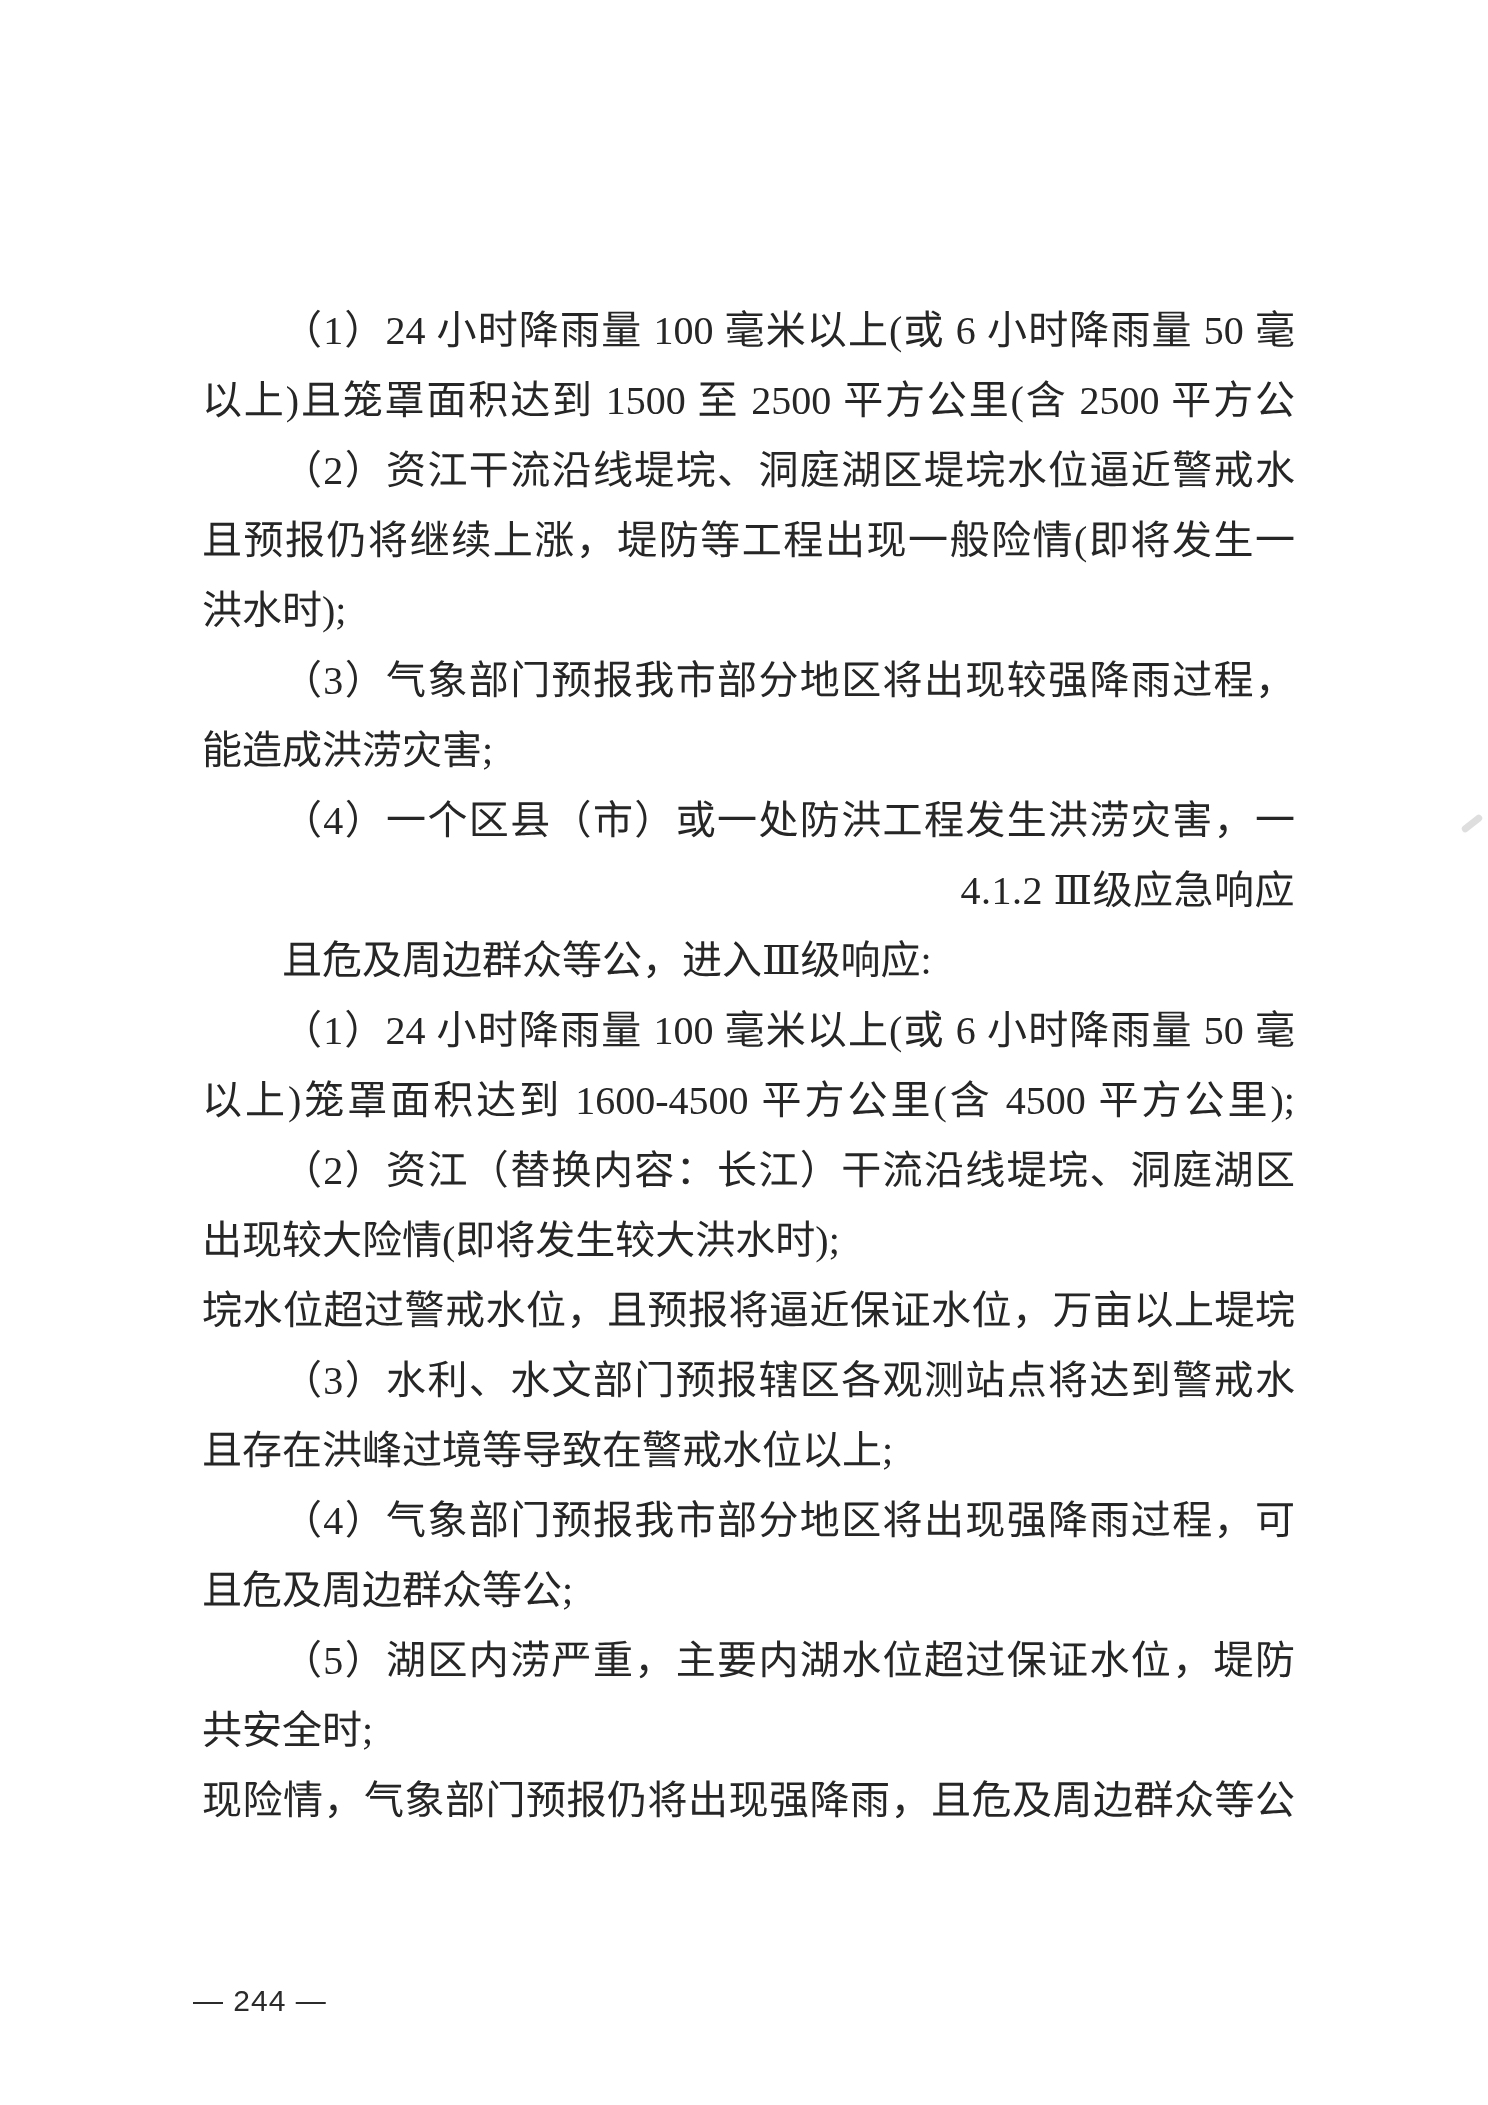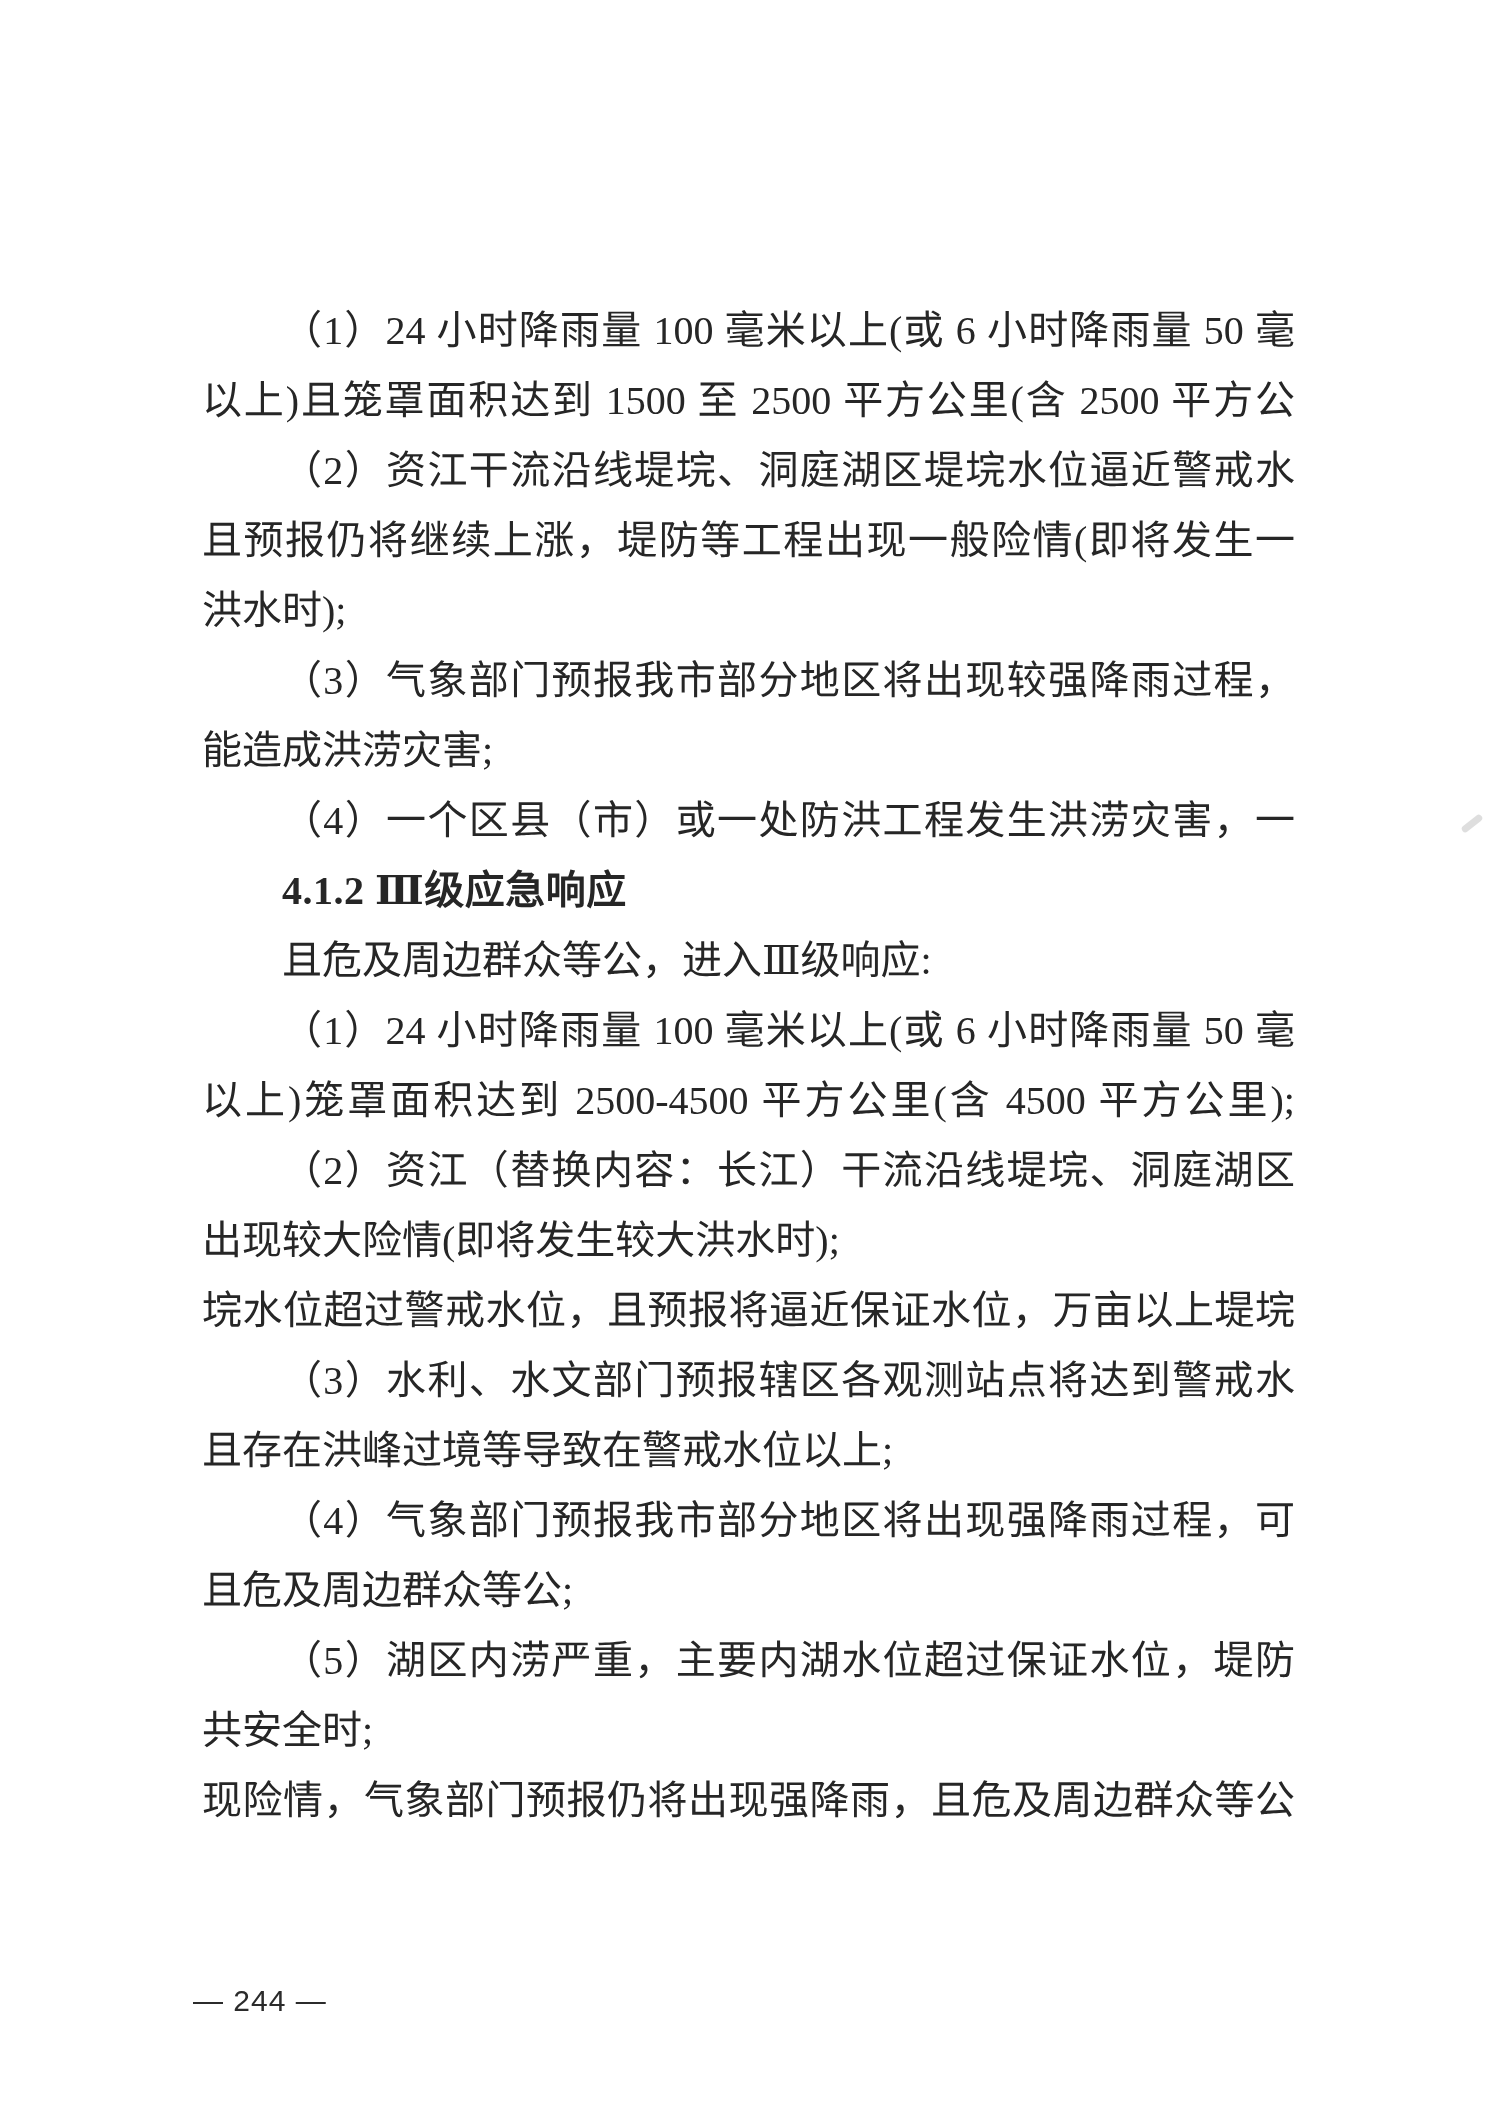--- a/index.html
+++ b/index.html
@@ -38,8 +38,9 @@
     text-align-last: justify;
   }
   .line.heading {
-    font-weight: 700;
+    font-weight: 400;
     letter-spacing: 0.5px;
+    text-align: right;
   }
   .footer {
     position: absolute;

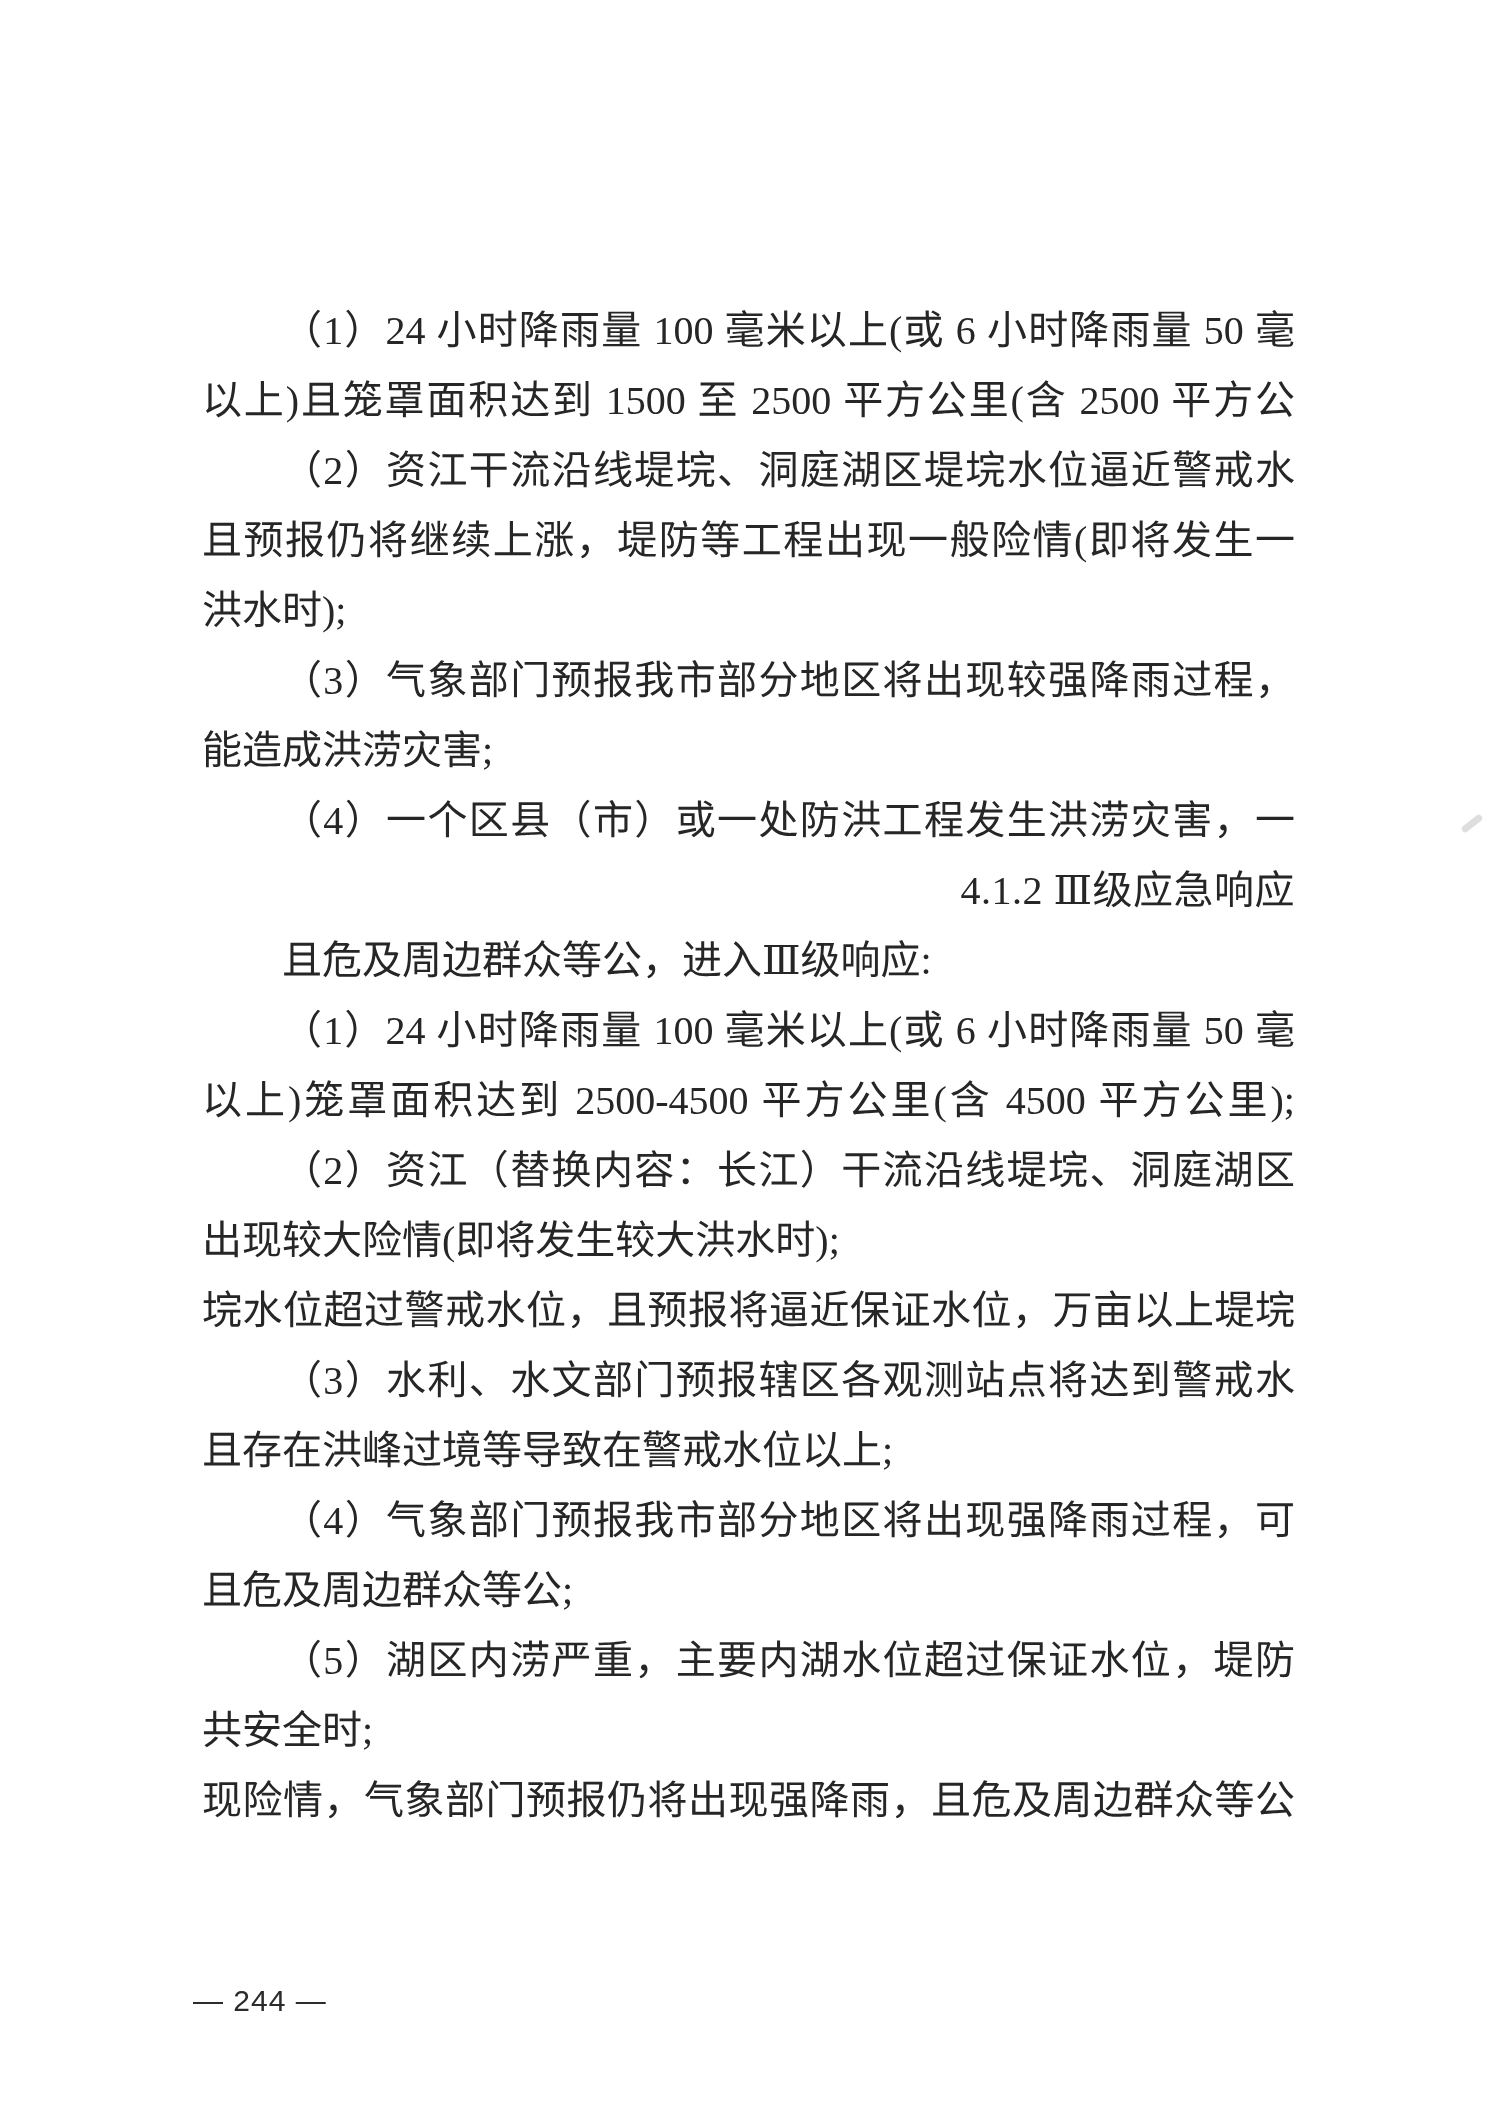--- a/index.html
+++ b/index.html
@@ -81,7 +81,7 @@
       <div class="line heading indent">4.1.2 Ⅲ级应急响应</div>
       <div class="line indent">且危及周边群众等公，进入Ⅲ级响应:</div>
       <div class="line indent fill">（1）24 小时降雨量 100 毫米以上(或 6 小时降雨量 50 毫米</div>
-      <div class="line fill">以上)笼罩面积达到 2500-4500 平方公里(含 4500 平方公里);</div>
+      <div class="line fill">以上)笼罩面积达到 1600-4500 平方公里(含 4500 平方公里);</div>
       <div class="line indent fill">（2）资江（替换内容：长江）干流沿线堤垸、洞庭湖区堤</div>
       <div class="line">出现较大险情(即将发生较大洪水时);</div>
       <div class="line fill">垸水位超过警戒水位，且预报将逼近保证水位，万亩以上堤垸</div>

